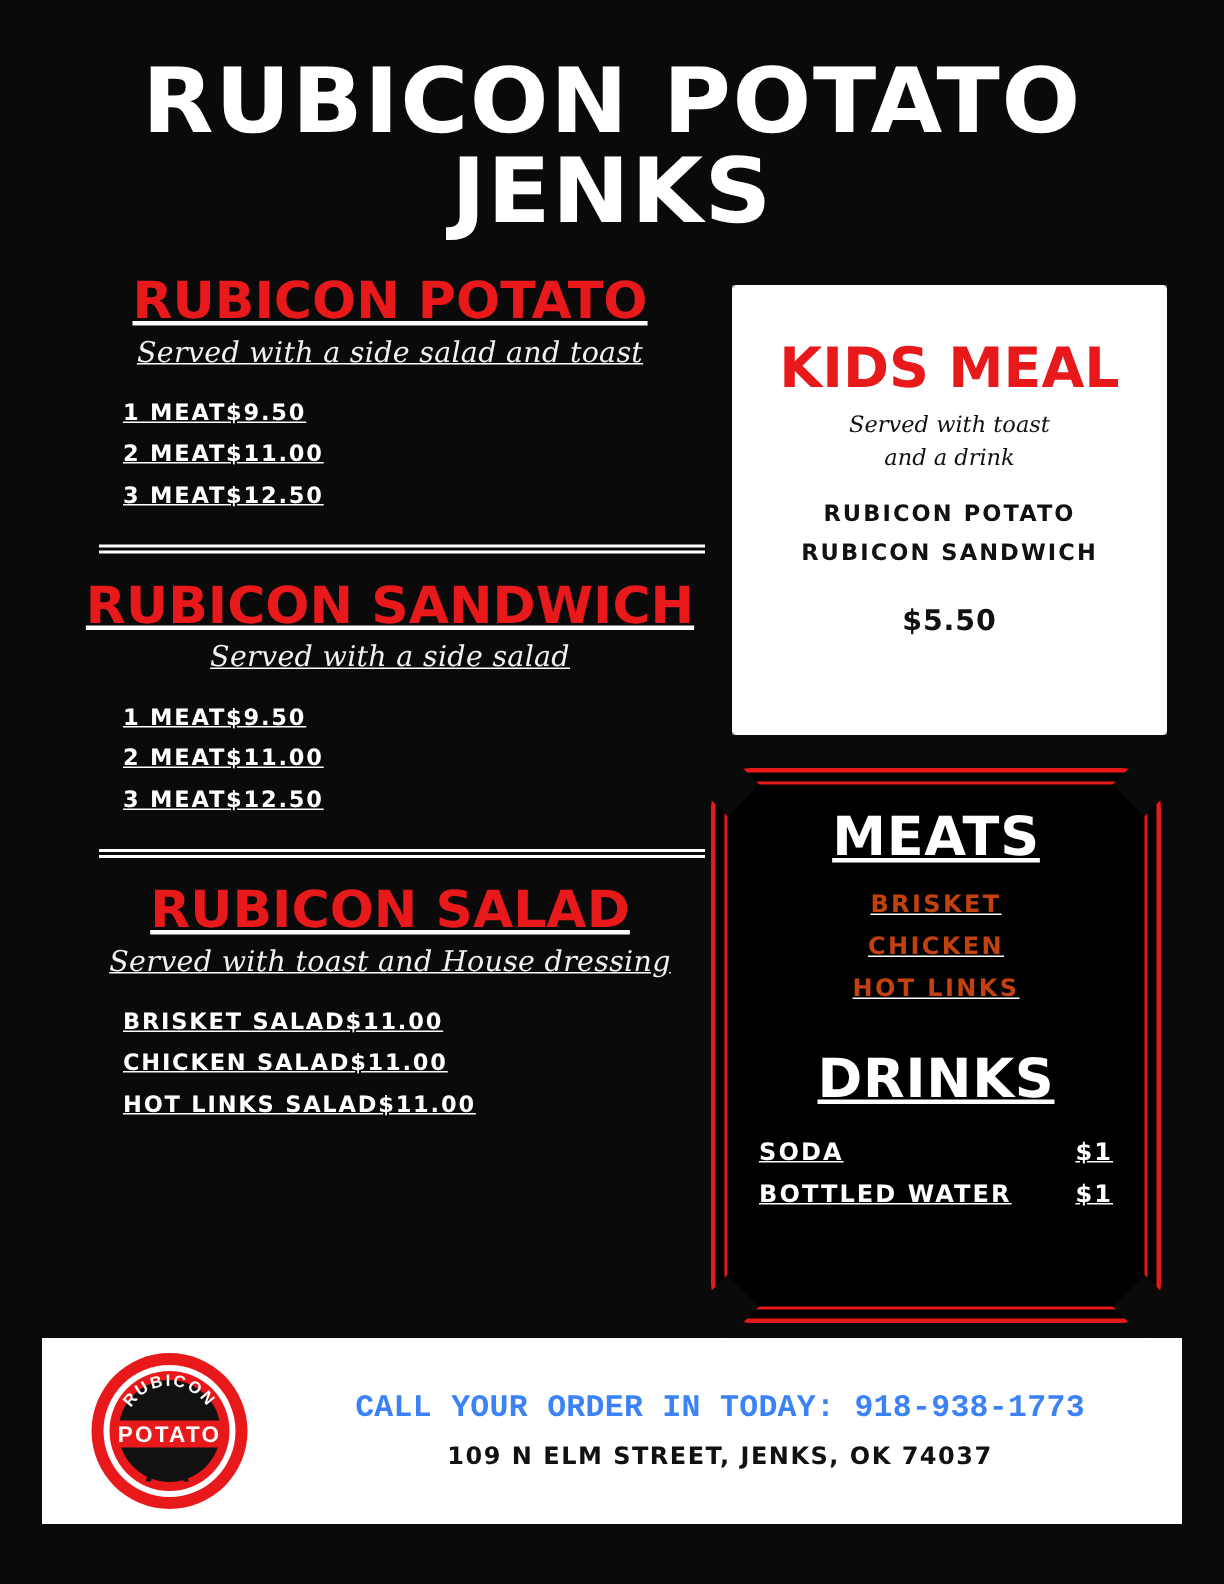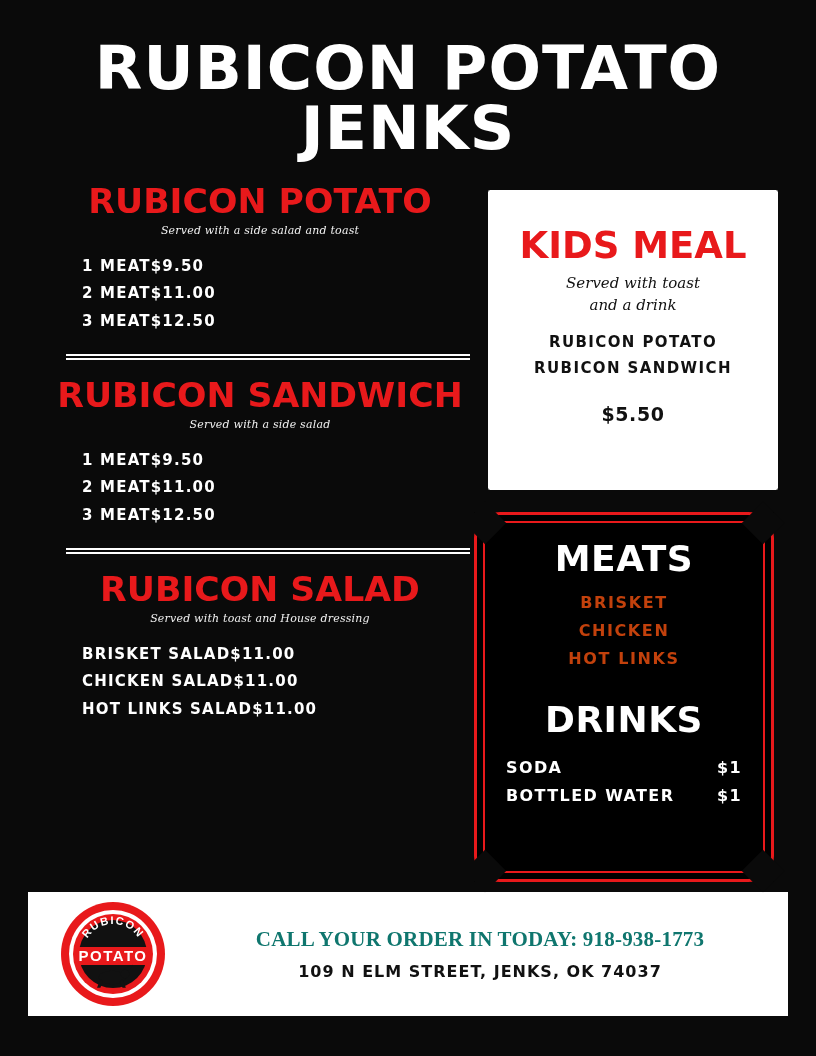--- a/index.html
+++ b/index.html
@@ -36,6 +36,7 @@
     position: relative;
     display: flex;
     padding: 26px 22px 0 22px;
+    text-decoration: underline;
   }
   .left-col {
     width: 452px;

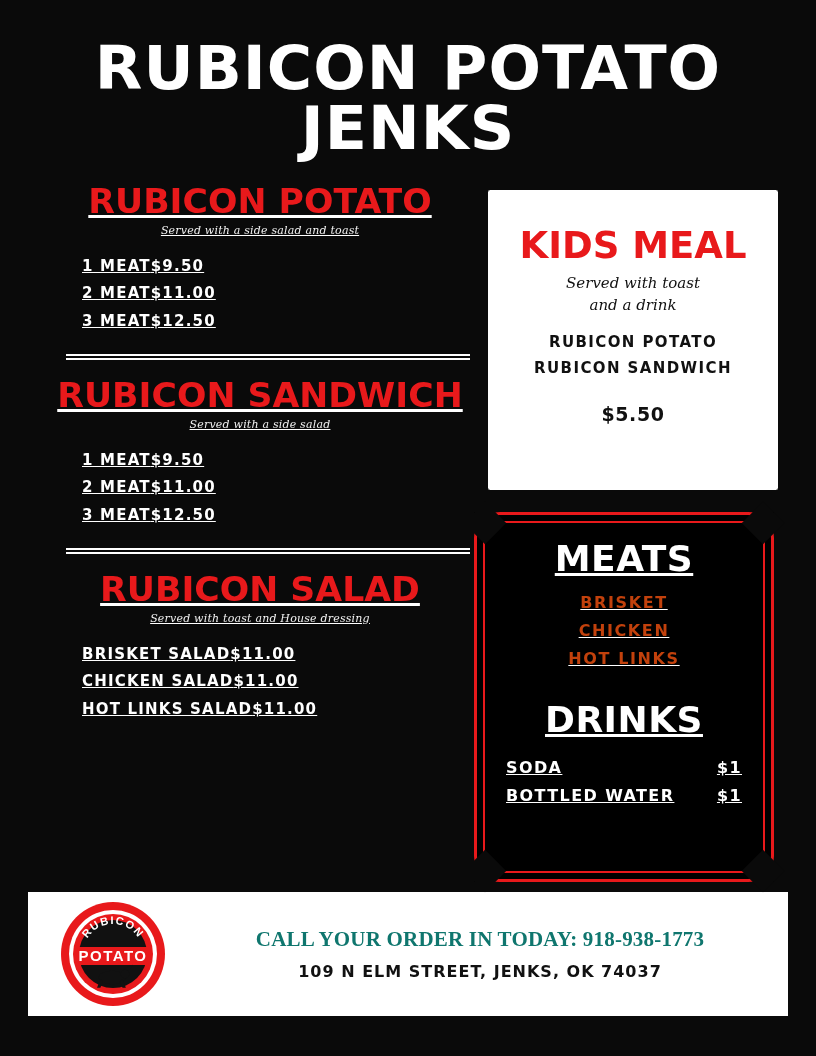--- a/index.html
+++ b/index.html
@@ -62,7 +62,7 @@
     text-align: center;
     font-family: "DejaVu Serif", serif;
     font-style: italic;
-    font-size: 11px;
+    font-size: 19px;
     color: #f2f2f2;
     margin-top: 4px;
     letter-spacing: 0.2px;

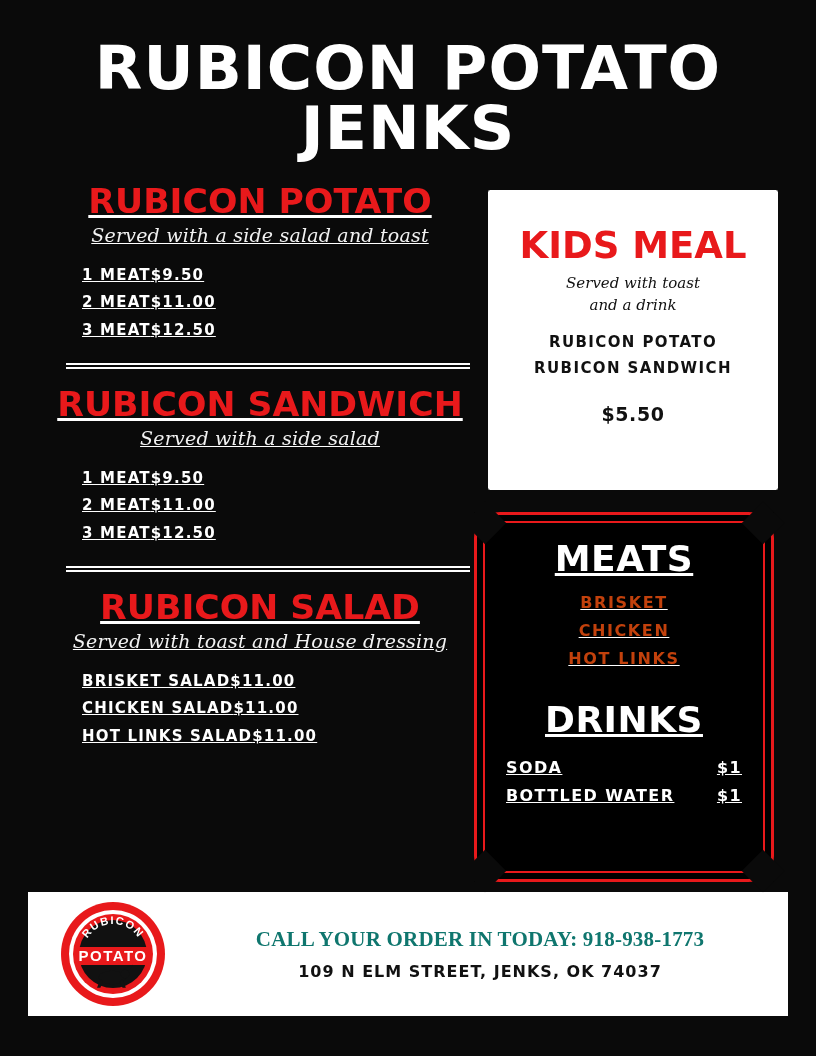--- a/index.html
+++ b/index.html
@@ -240,8 +240,8 @@
     padding-right: 26px;
   }
   .footer-call {
-    color: #0f766e;
-    font-family: Liberation Serif, serif;
+    color: #3b82f6;
+    font-family: Liberation Mono, monospace;
     font-weight: 700;
     font-size: 21px;
     letter-spacing: 0.2px;

